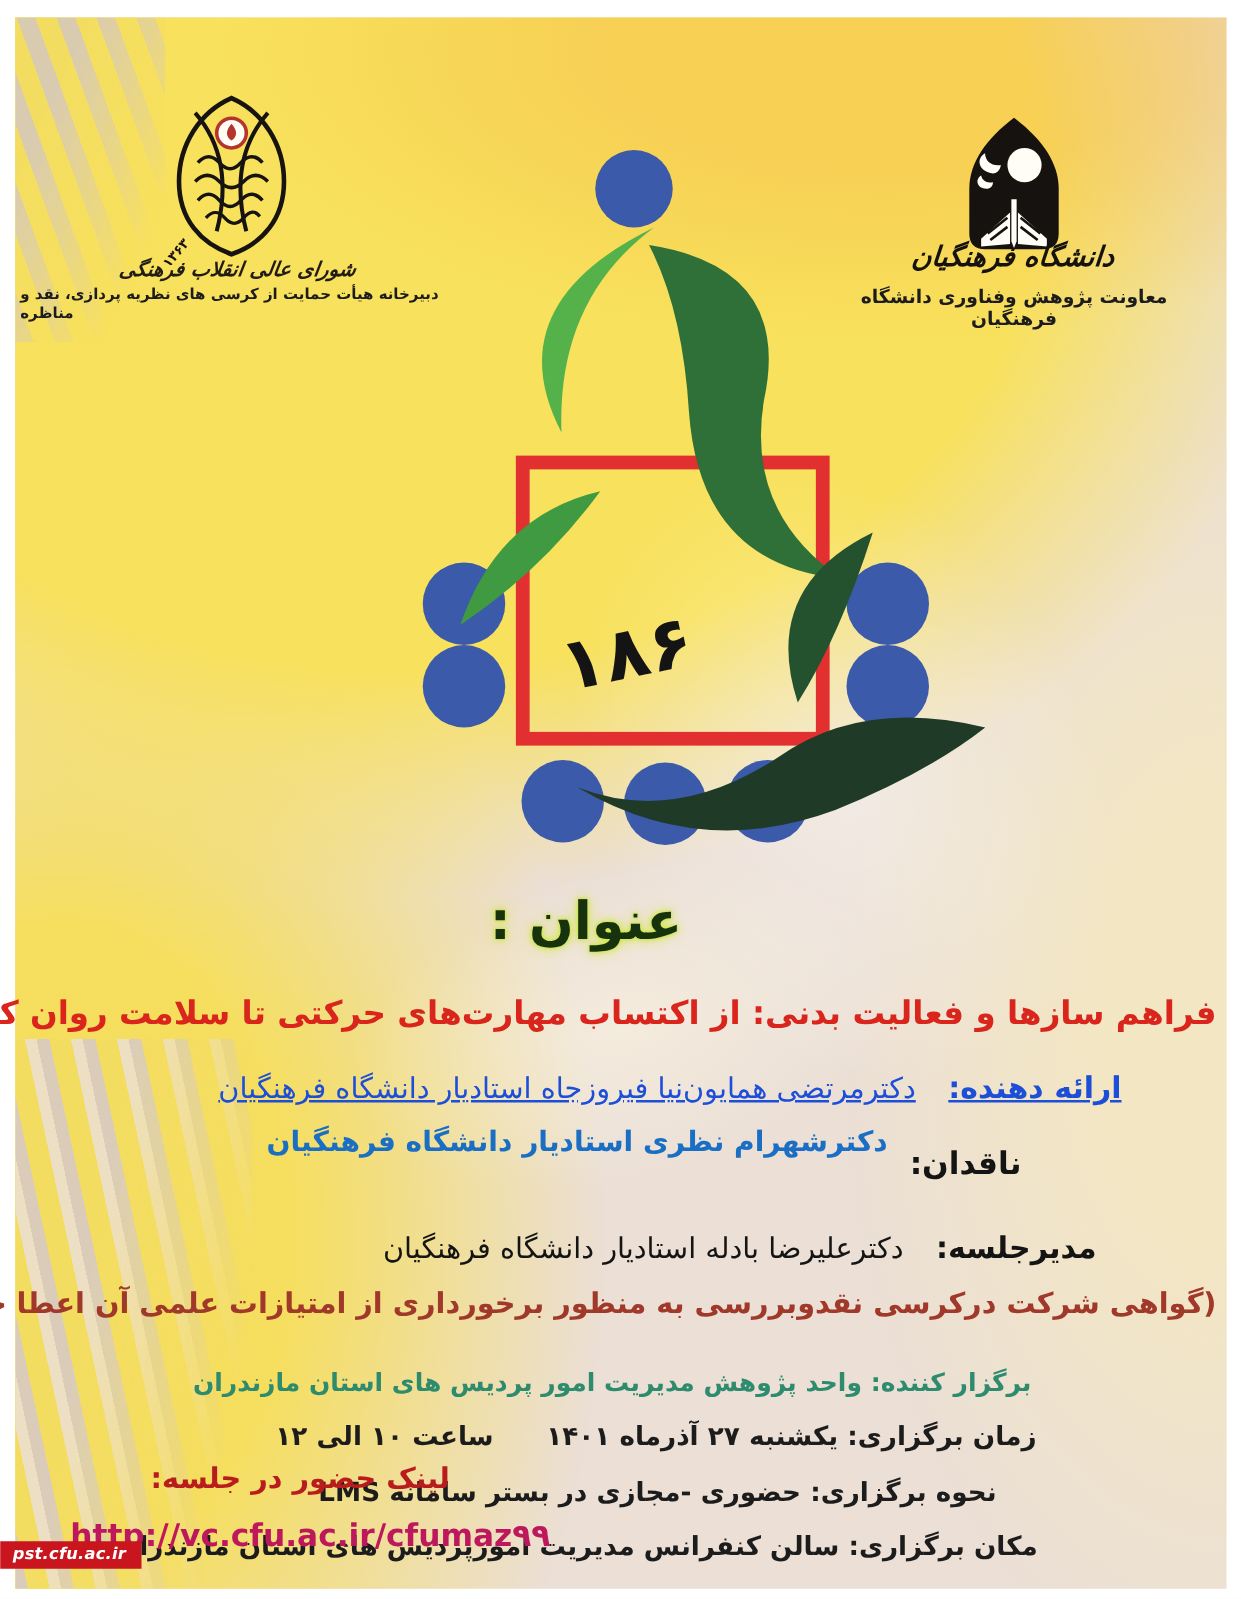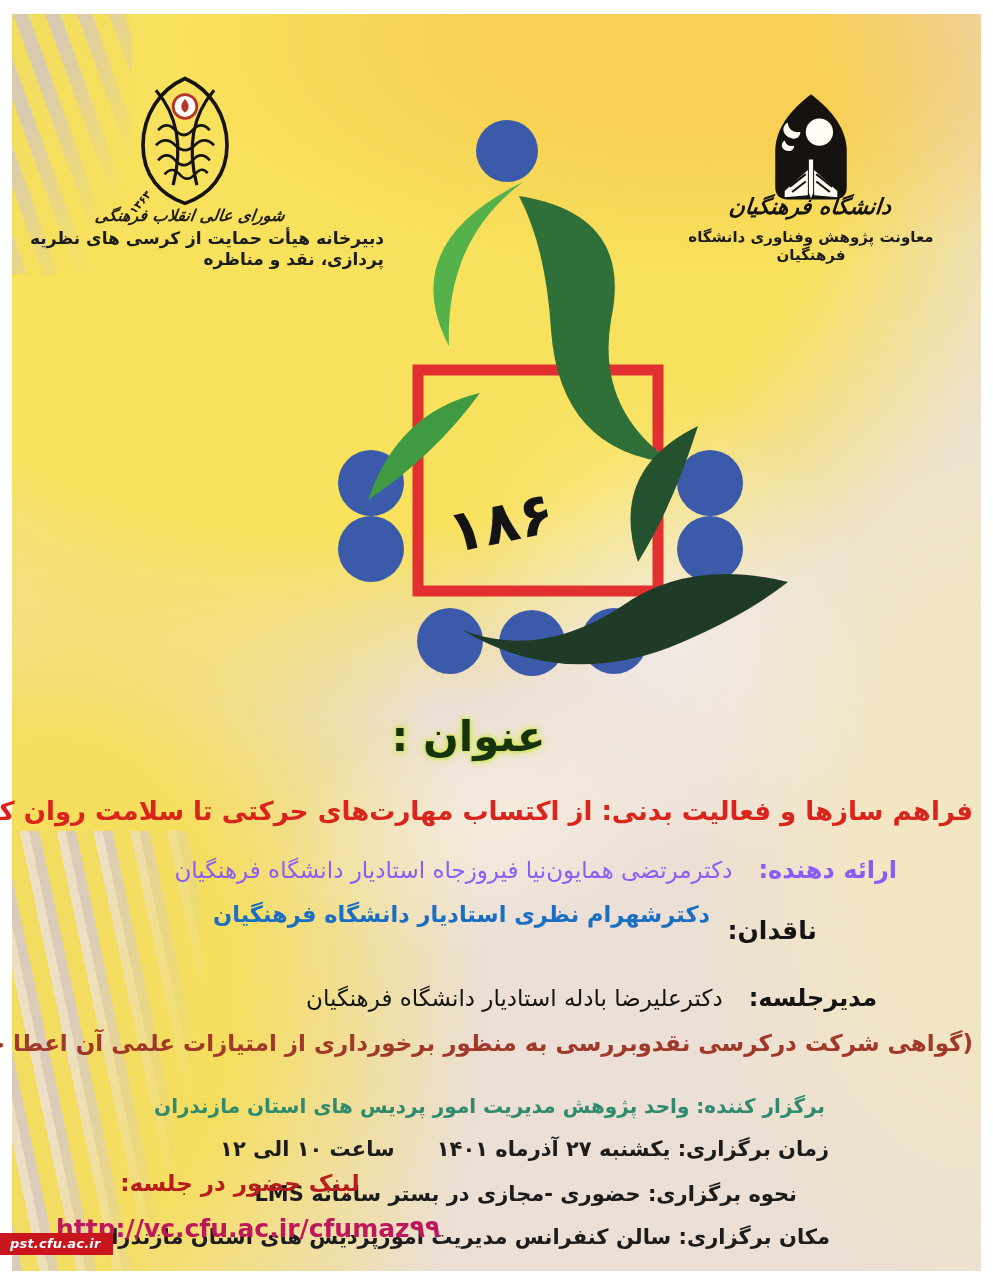--- a/index.html
+++ b/index.html
@@ -45,8 +45,8 @@
     transform:skewX(-8deg);
   }
   .council-caption{
-    position:absolute;left:16px;top:228px;width:368px;text-align:right;
-    font-size:17px;font-weight:bold;color:#1c1c1c;line-height:1.25;
+    position:absolute;left:16px;top:228px;width:368px;text-align:left;
+    font-size:12px;font-weight:bold;color:#1c1c1c;line-height:1.25;
   }
   .logo-right{position:absolute;left:753px;top:90px;width:116px;height:122px;}
   .uni-wordmark{

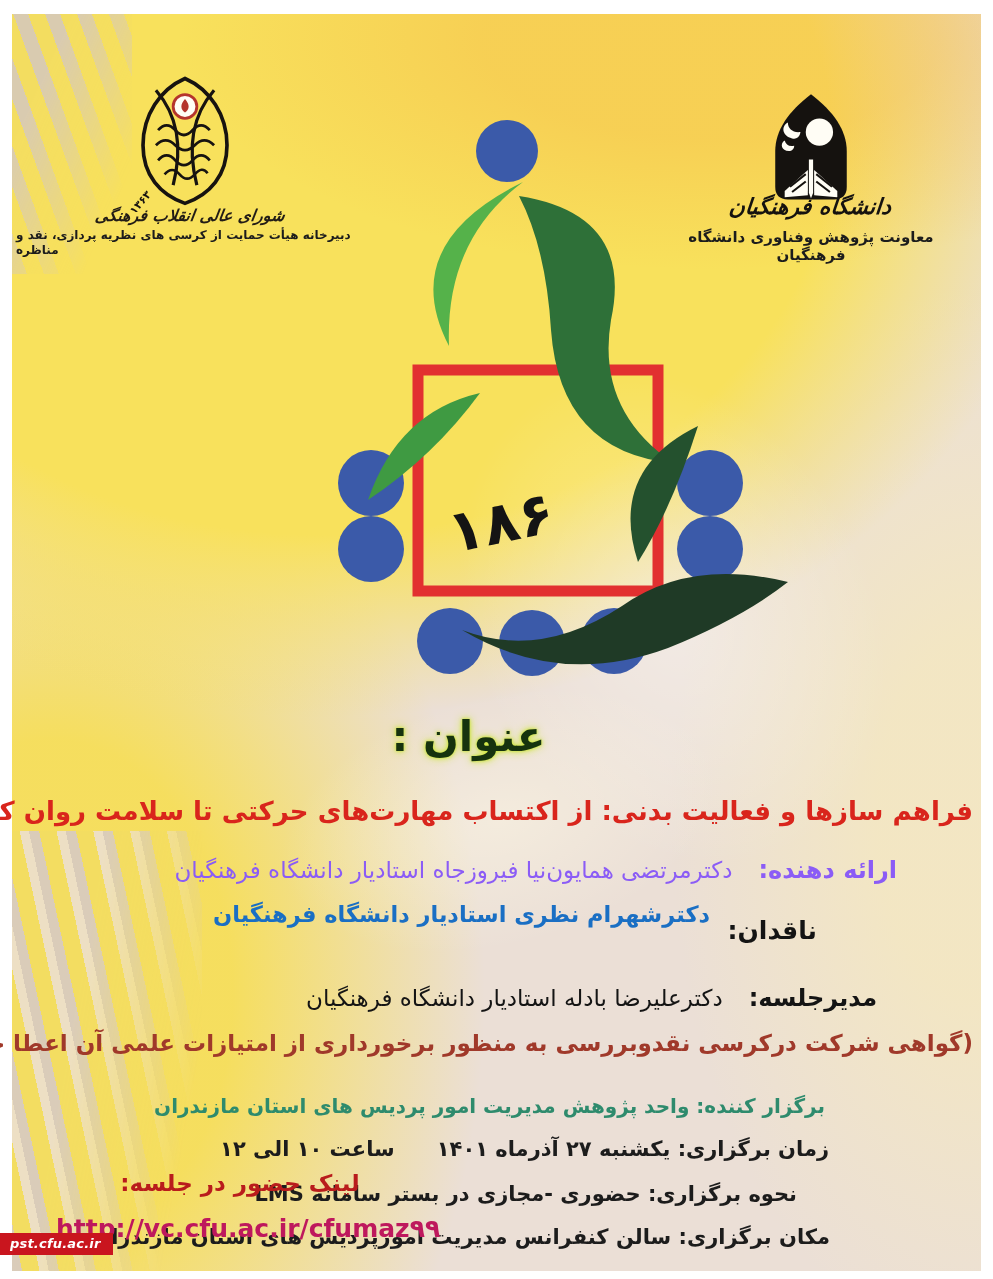--- a/index.html
+++ b/index.html
@@ -70,7 +70,7 @@
     position:absolute;top:796px;left:20px;right:20px;text-align:center;
     font-size:26px;font-weight:bold;color:#D9251C;white-space:nowrap;
   }
-  .row-presenter{position:absolute;top:856px;right:96px;font-size:23px;color:#8b5cf6;white-space:nowrap;}
+  .row-presenter{position:absolute;top:856px;right:96px;font-size:23px;color:#1d4ed8;white-space:nowrap;text-decoration:underline;}
   .row-presenter b{font-size:24px;}
   .critic-line{position:absolute;font-size:22.5px;font-weight:bold;color:#1A6FC4;white-space:nowrap;}
   .critic-1{top:901px;left:213px;}

